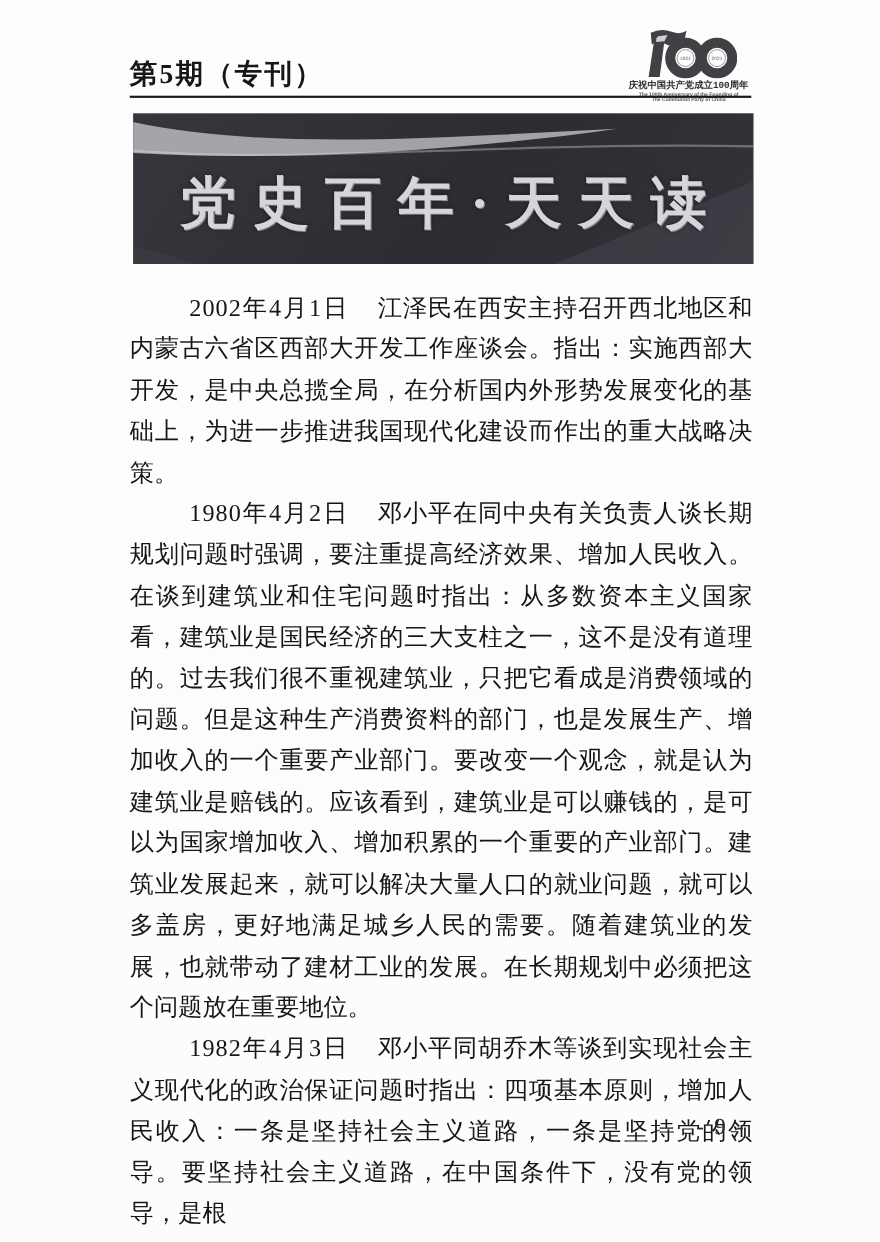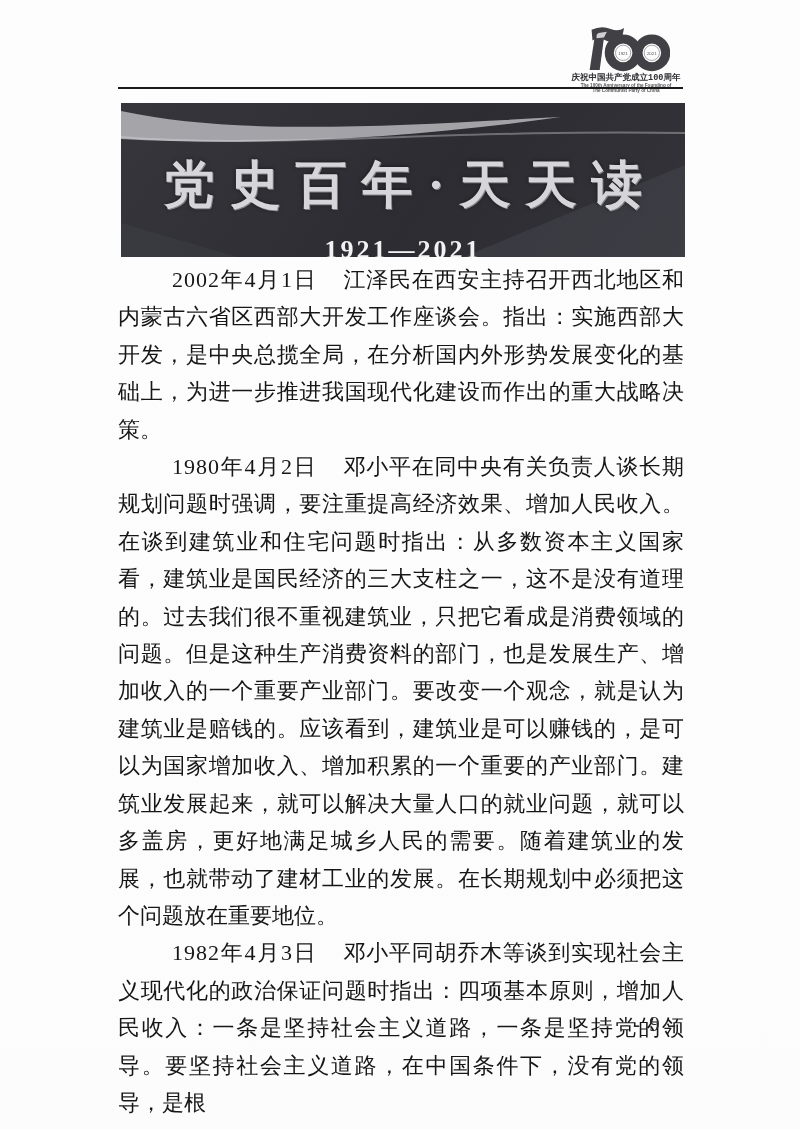--- a/index.html
+++ b/index.html
@@ -87,6 +87,7 @@
 
 <div class="page">
 
+  <div class="issue-label">第5期（专刊）</div>
 
   <div class="logo">
     <svg width="88" height="46" viewBox="0 0 92 48" aria-hidden="true">

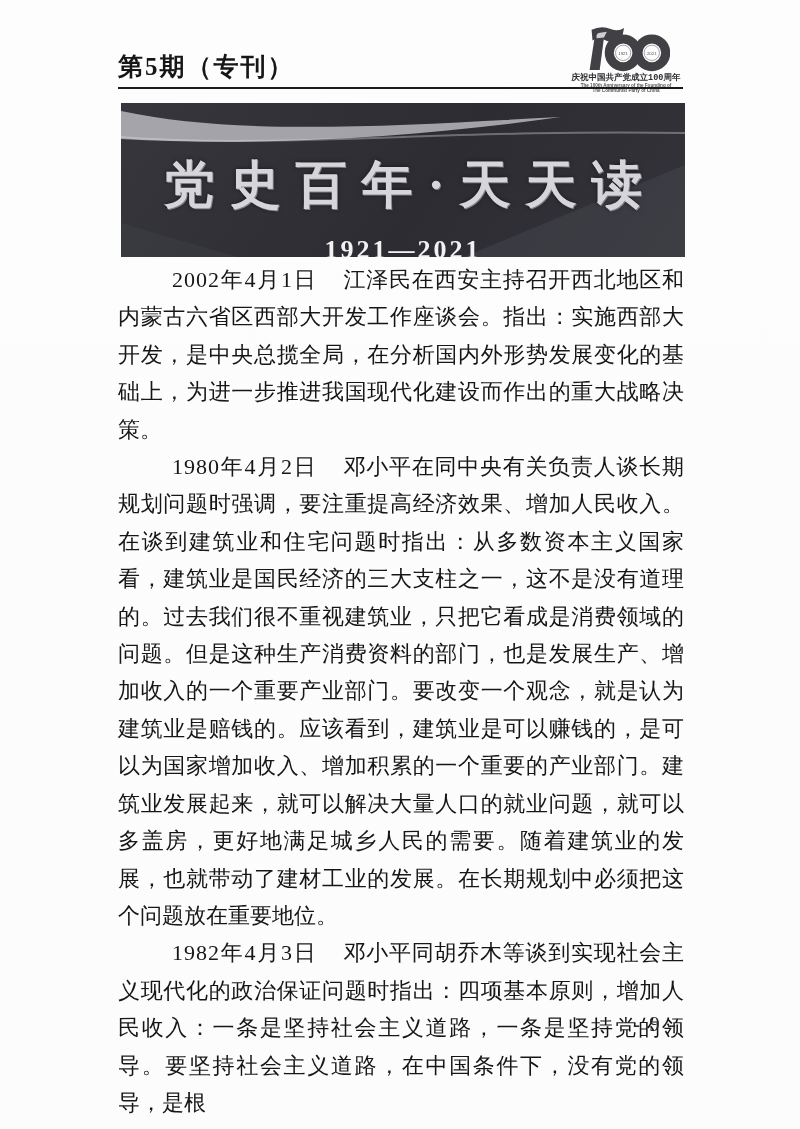--- a/index.html
+++ b/index.html
@@ -46,7 +46,7 @@
   
   .banner {
     position: absolute; left: 121px; top: 103px;
-    width: 564px; height: 154px;
+    width: 564px; height: 137px;
     background: linear-gradient(125deg, #36363c 0%, #2c2c32 55%, #333339 100%);
     overflow: hidden;
   }

